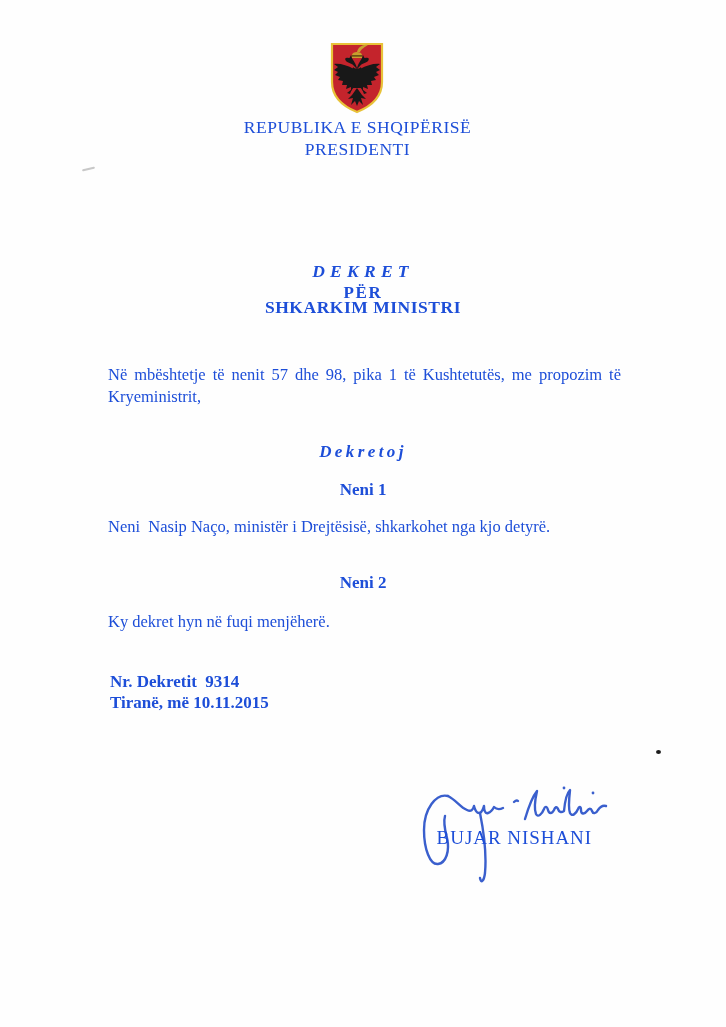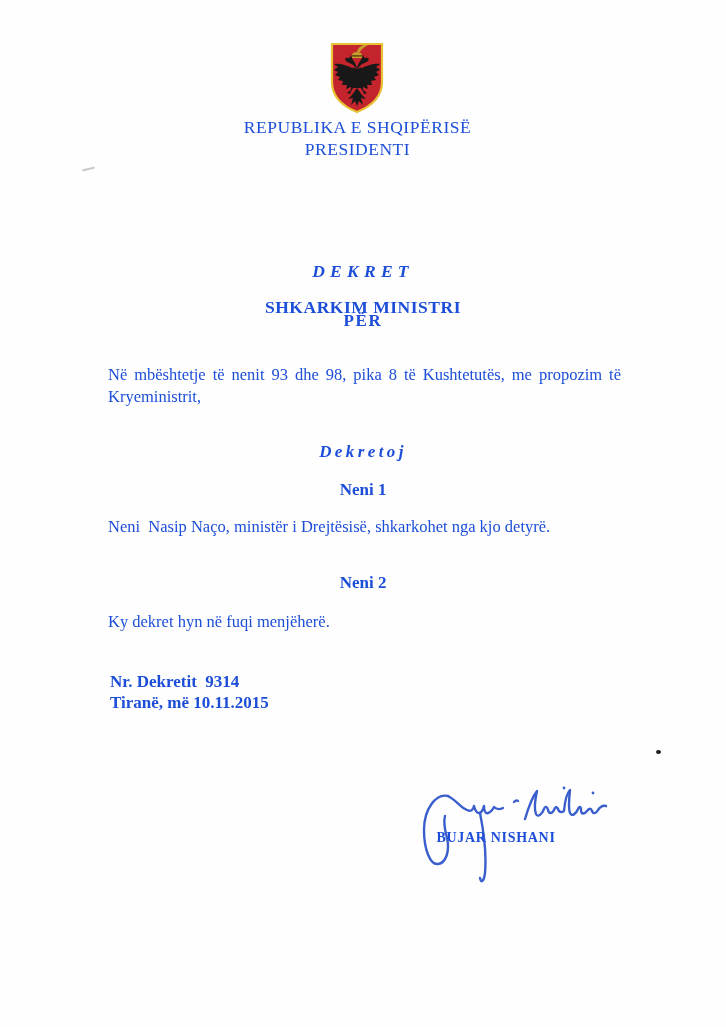--- a/index.html
+++ b/index.html
@@ -59,7 +59,7 @@
   <div class="abs pencil-mark" style="left:82px;top:168px;"></div>
 
   <div class="abs ctr t-main" style="top:260px;">DEKRET</div>
-  <div class="abs ctr t-per" style="top:282px;margin-top:28px;">PËR</div>
+  <div class="abs ctr t-per" style="top:282px;">PËR</div>
   <div class="abs ctr t-sub" style="top:296px;">SHKARKIM MINISTRI</div>
 
   <div class="abs body-txt just" style="left:108px;top:364px;width:513px;">Në mbështetje të nenit 93 dhe 98, pika 8 të Kushtetutës, me propozim të</div>

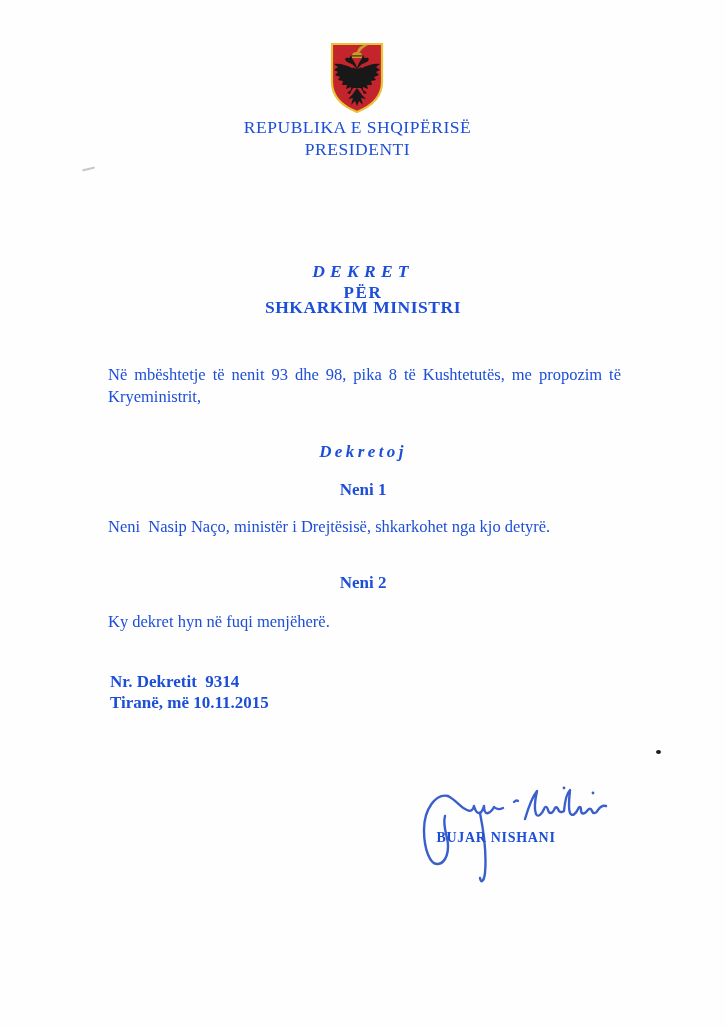--- a/index.html
+++ b/index.html
@@ -62,7 +62,7 @@
   <div class="abs ctr t-per" style="top:282px;">PËR</div>
   <div class="abs ctr t-sub" style="top:296px;">SHKARKIM MINISTRI</div>
 
-  <div class="abs body-txt just" style="left:108px;top:364px;width:513px;">Në mbështetje të nenit 93 dhe 98, pika 8 të Kushtetutës, me propozim të</div>
+  <div class="abs body-txt just" style="left:108px;top:364px;width:513px;">Në mbështetje të nenit 57 dhe 98, pika 1 të Kushtetutës, me propozim të</div>
   <div class="abs body-txt" style="left:108px;top:386px;width:513px;">Kryeministrit,</div>
 
   <div class="abs ctr dekretoj" style="top:441px;">Dekretoj</div>

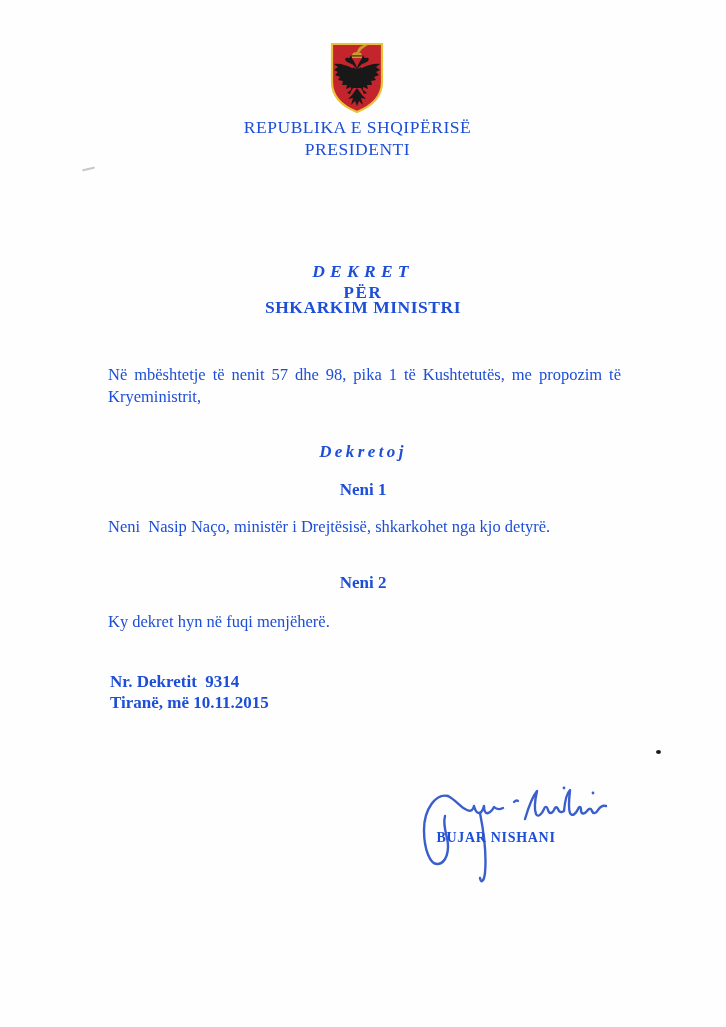--- a/index.html
+++ b/index.html
@@ -22,7 +22,7 @@
   .neni{font-size:17px;font-weight:bold;line-height:22px;}
   .nr{font-size:17px;font-weight:bold;line-height:22px;}
   .sigtitle{font-size:16.5px;font-weight:bold;letter-spacing:.02em;line-height:22px;text-align:center;}
-  .signame{font-size:14px;font-weight:bold;letter-spacing:.05em;line-height:22px;text-align:center;}
+  .signame{font-size:19px;font-weight:normal;letter-spacing:.05em;line-height:22px;text-align:right;}
   .ink-dot{width:5px;height:4px;border-radius:50%;background:#1c1c1c;}
   .pencil-mark{width:13px;height:2px;background:#9a9a9a;opacity:.55;transform:rotate(-14deg);border-radius:1px;}
   svg{display:block;}

